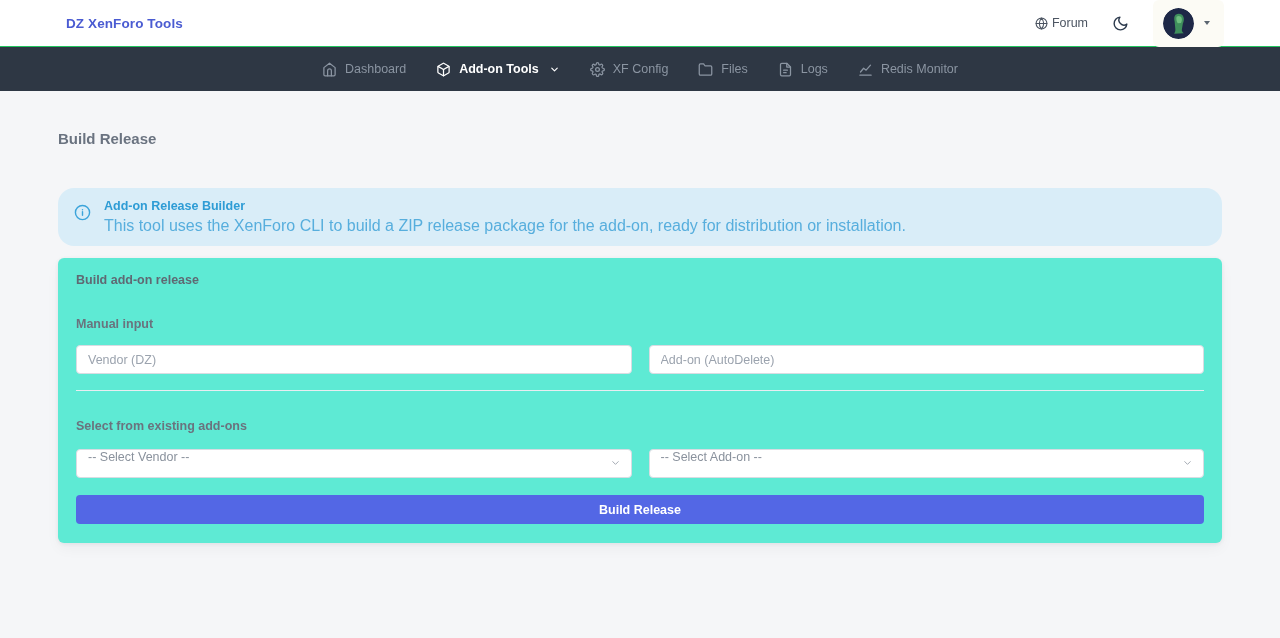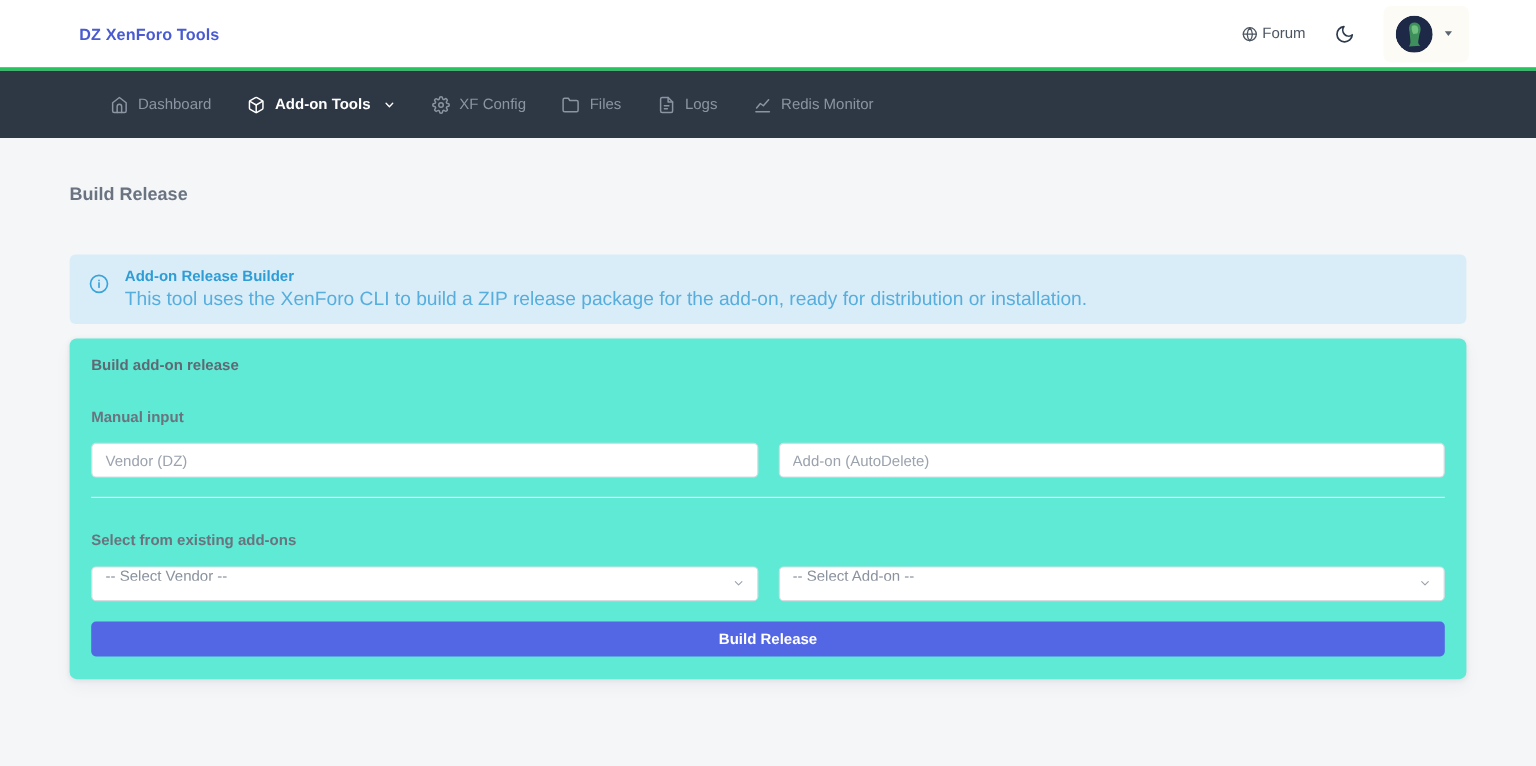--- a/index.html
+++ b/index.html
@@ -8,7 +8,7 @@
 
   
   .topbar {
-    height:59px; background:#ffffff; border-bottom:3px solid #22c55e;
+    height:47px; background:#ffffff; border-bottom:1px solid #22c55e;
     display:flex; align-items:center; justify-content:space-between;
     padding:0 56px 0 66px;
   }

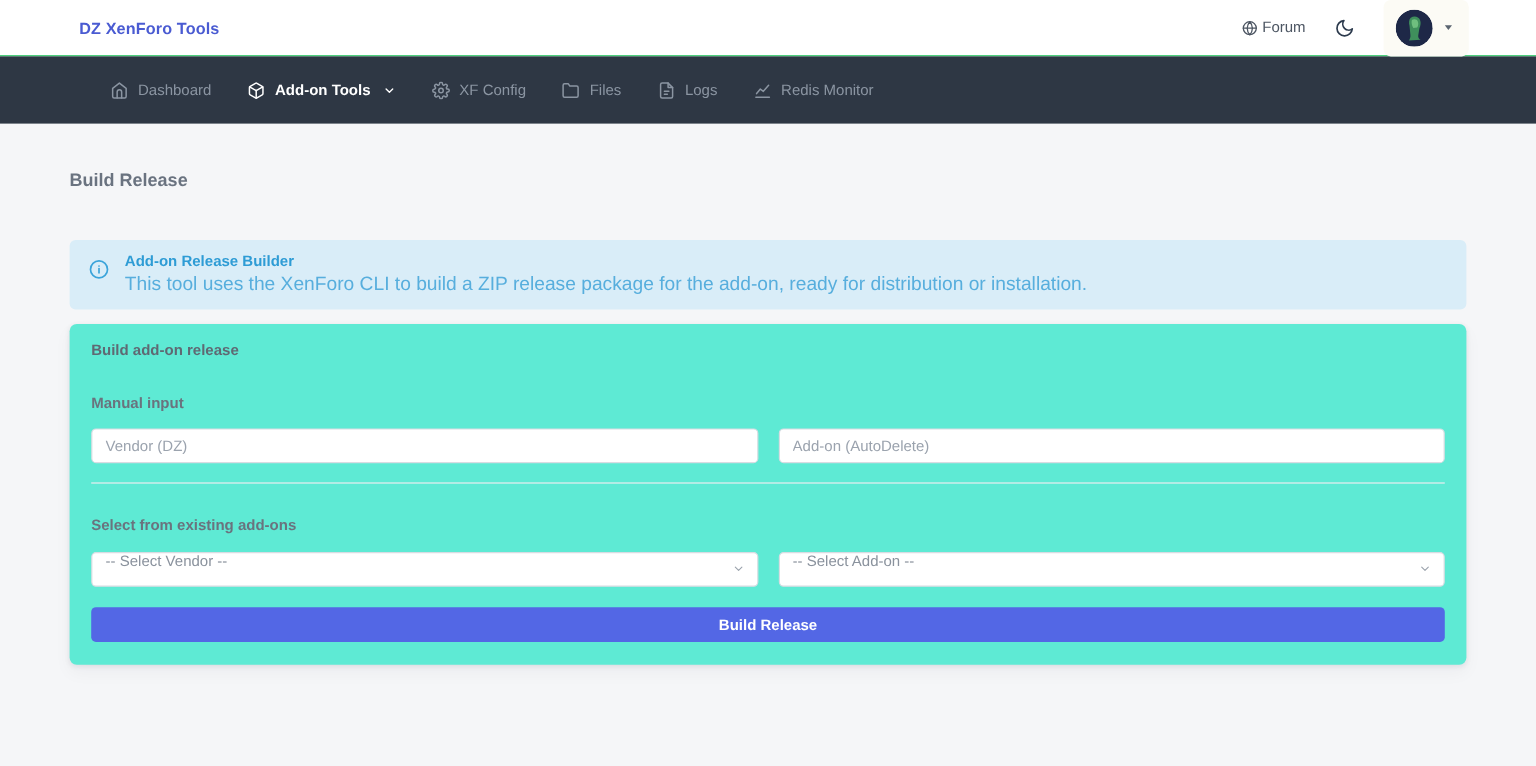--- a/index.html
+++ b/index.html
@@ -27,8 +27,8 @@
 
   
   .mainnav {
-    height:56px; background:#2e3744; display:flex; align-items:center;
-    padding:0 92px; gap:30px;
+    height:44px; background:#2e3744; display:flex; align-items:center;
+    padding:0 30px; gap:30px;justify-content:center;
   }
   .nav-item {
     display:flex; align-items:center; gap:8px; color:#8b95a2; font-size:12.5px;

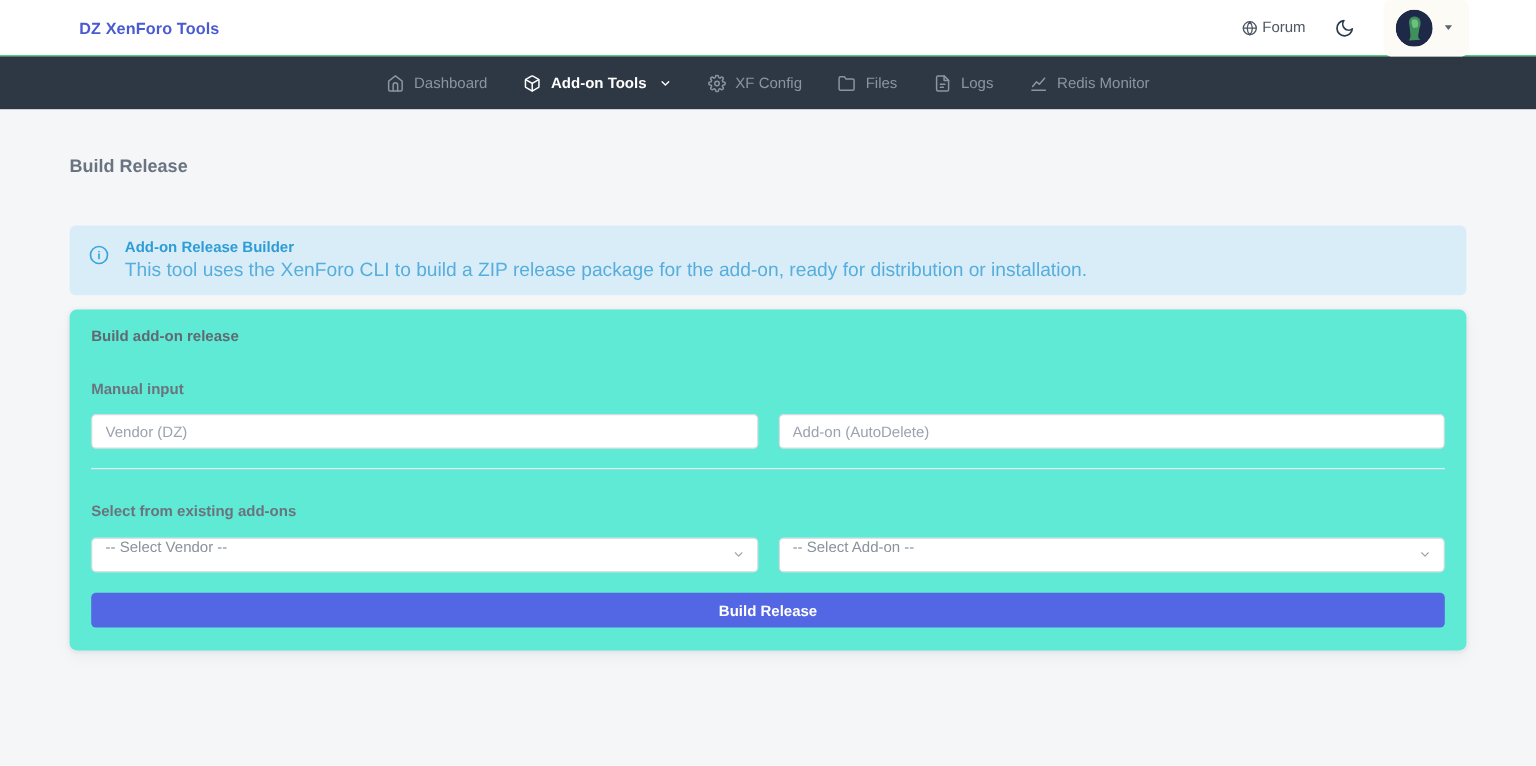--- a/index.html
+++ b/index.html
@@ -44,7 +44,7 @@
   .page-title { font-size:15px; font-weight:700; color:#6a7380; margin-top:39px; }
 
   .alert {
-    margin-top:41px; background:#d9edf8; border-radius:5px;
+    margin-top:41px; background:#d9edf8; border-radius:16px;
     padding:11px 16px; display:flex; gap:13px; align-items:flex-start;
   }
   .alert svg { width:17px; height:17px; stroke:#3ba4da; fill:none; flex:0 0 auto; margin-top:5px; }

